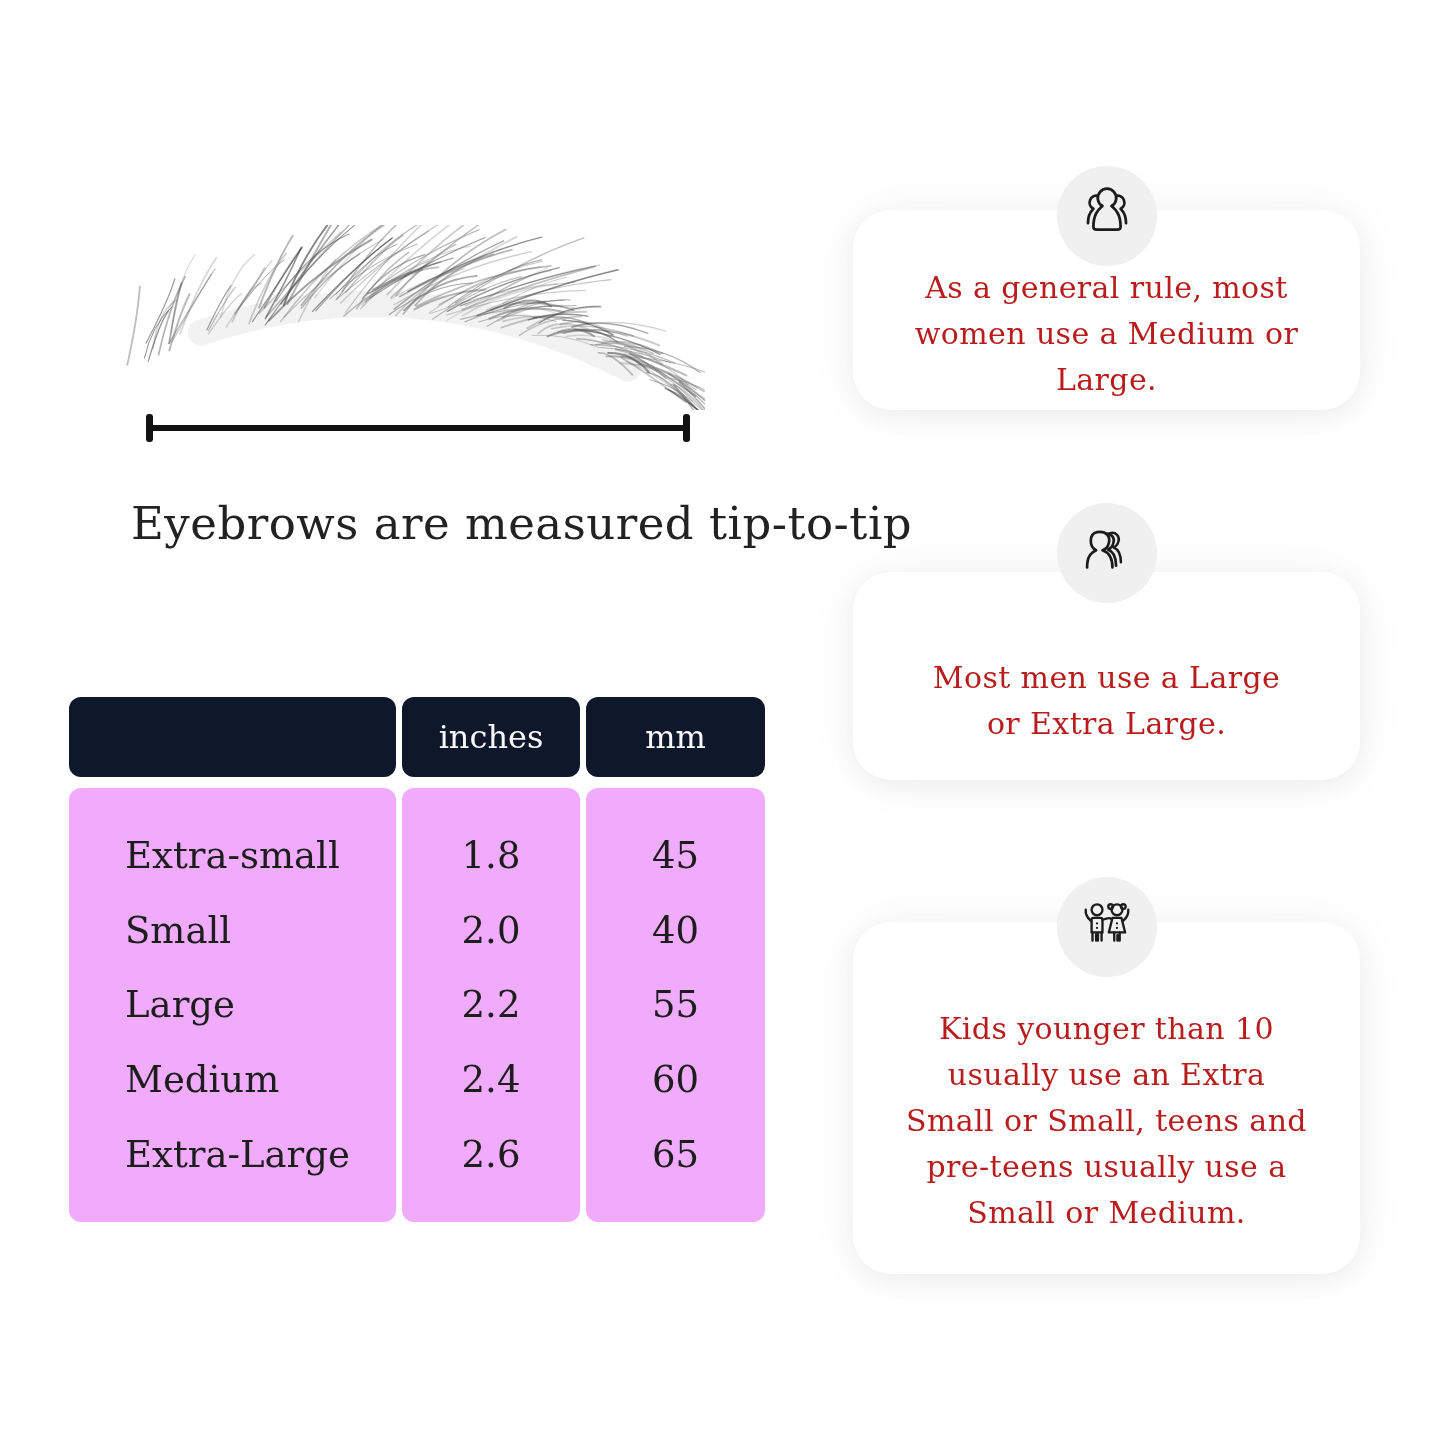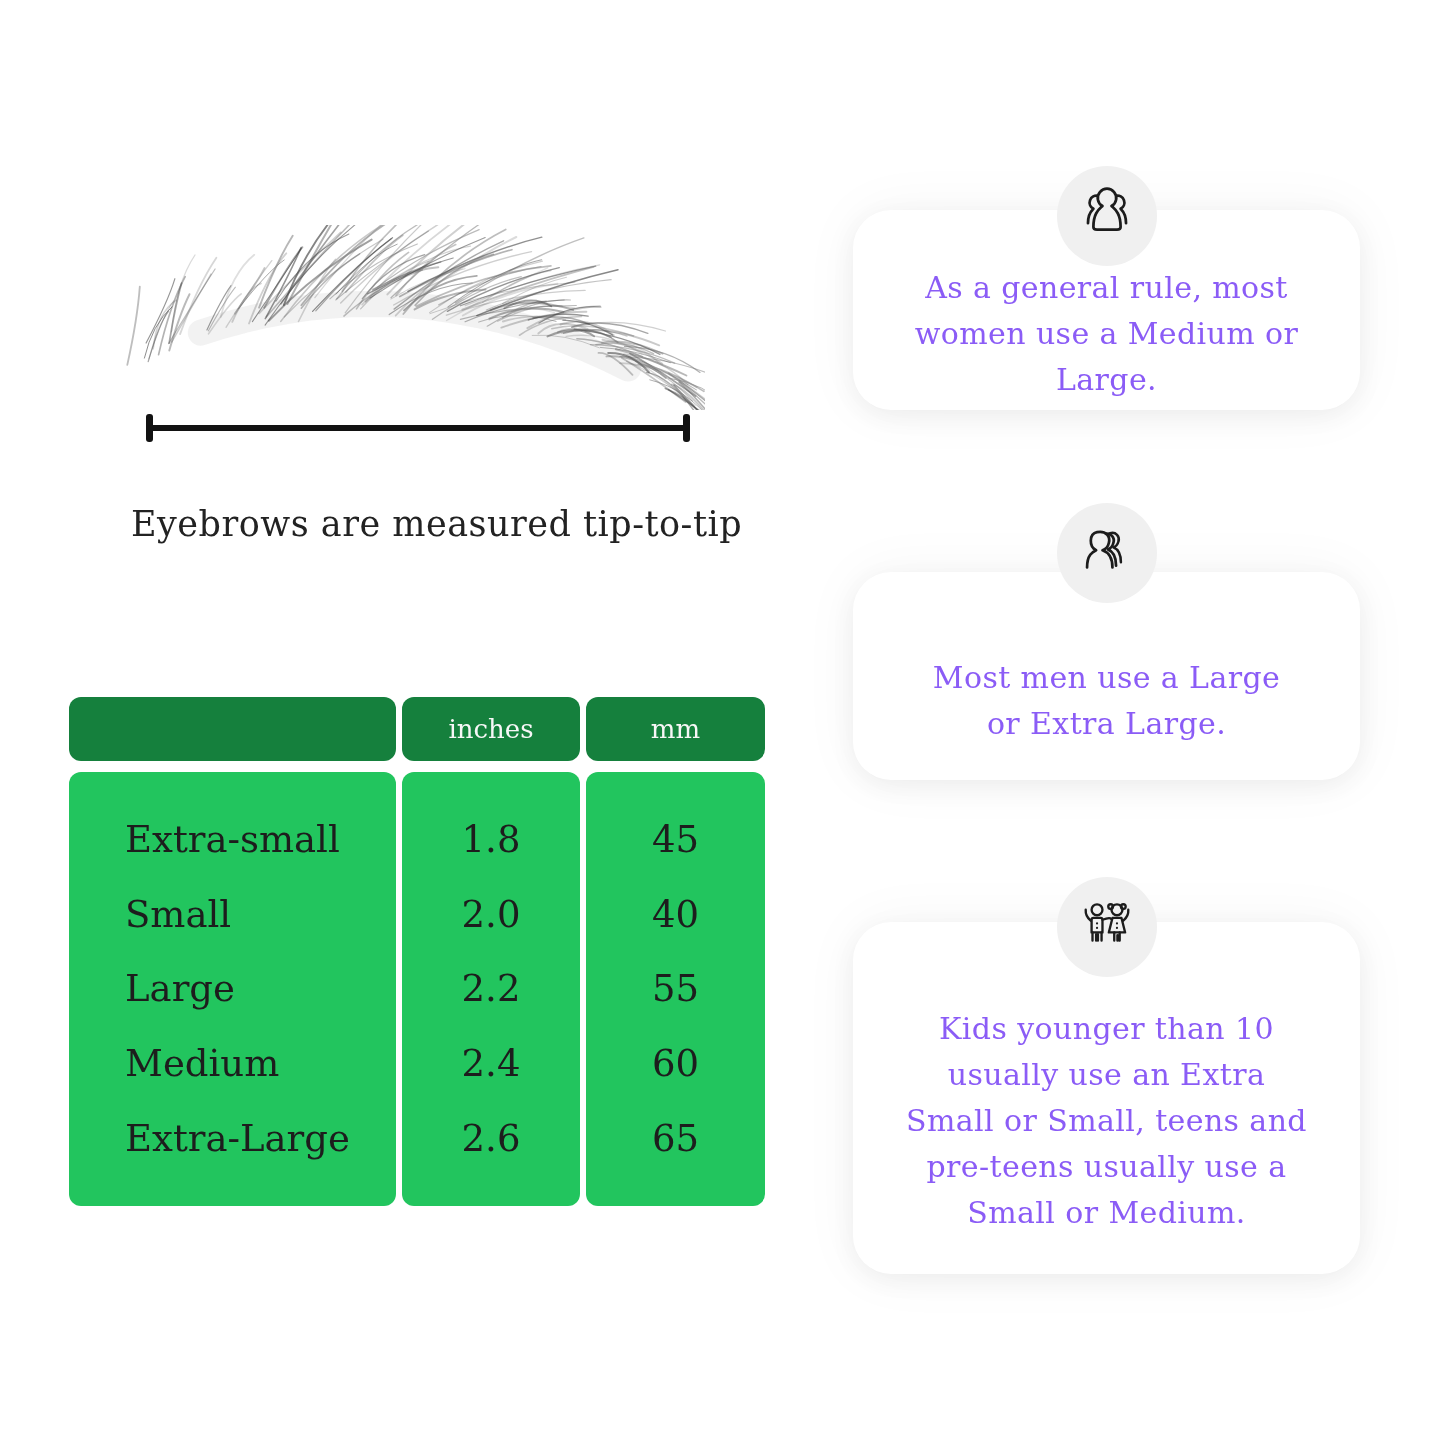--- a/index.html
+++ b/index.html
@@ -28,7 +28,7 @@
   .card{position:absolute;left:853px;width:507px;background:#ffffff;border-radius:38px;
     box-shadow:0 6px 26px rgba(0,0,0,0.055), 0 0 60px rgba(0,0,0,0.045);
     display:flex;align-items:center;justify-content:center;box-sizing:border-box;}
-  .card-text{font-size:30px;line-height:46px;color:#8b5cf6;text-align:center;letter-spacing:0.4px;}
+  .card-text{font-size:30px;line-height:46px;color:#b91c1c;text-align:center;letter-spacing:0.4px;}
   .card1{top:210px;height:200px;padding-top:48px;}
   .card2{top:572px;height:208px;padding-top:50px;}
   .card3{top:922px;height:352px;padding-top:46px;}

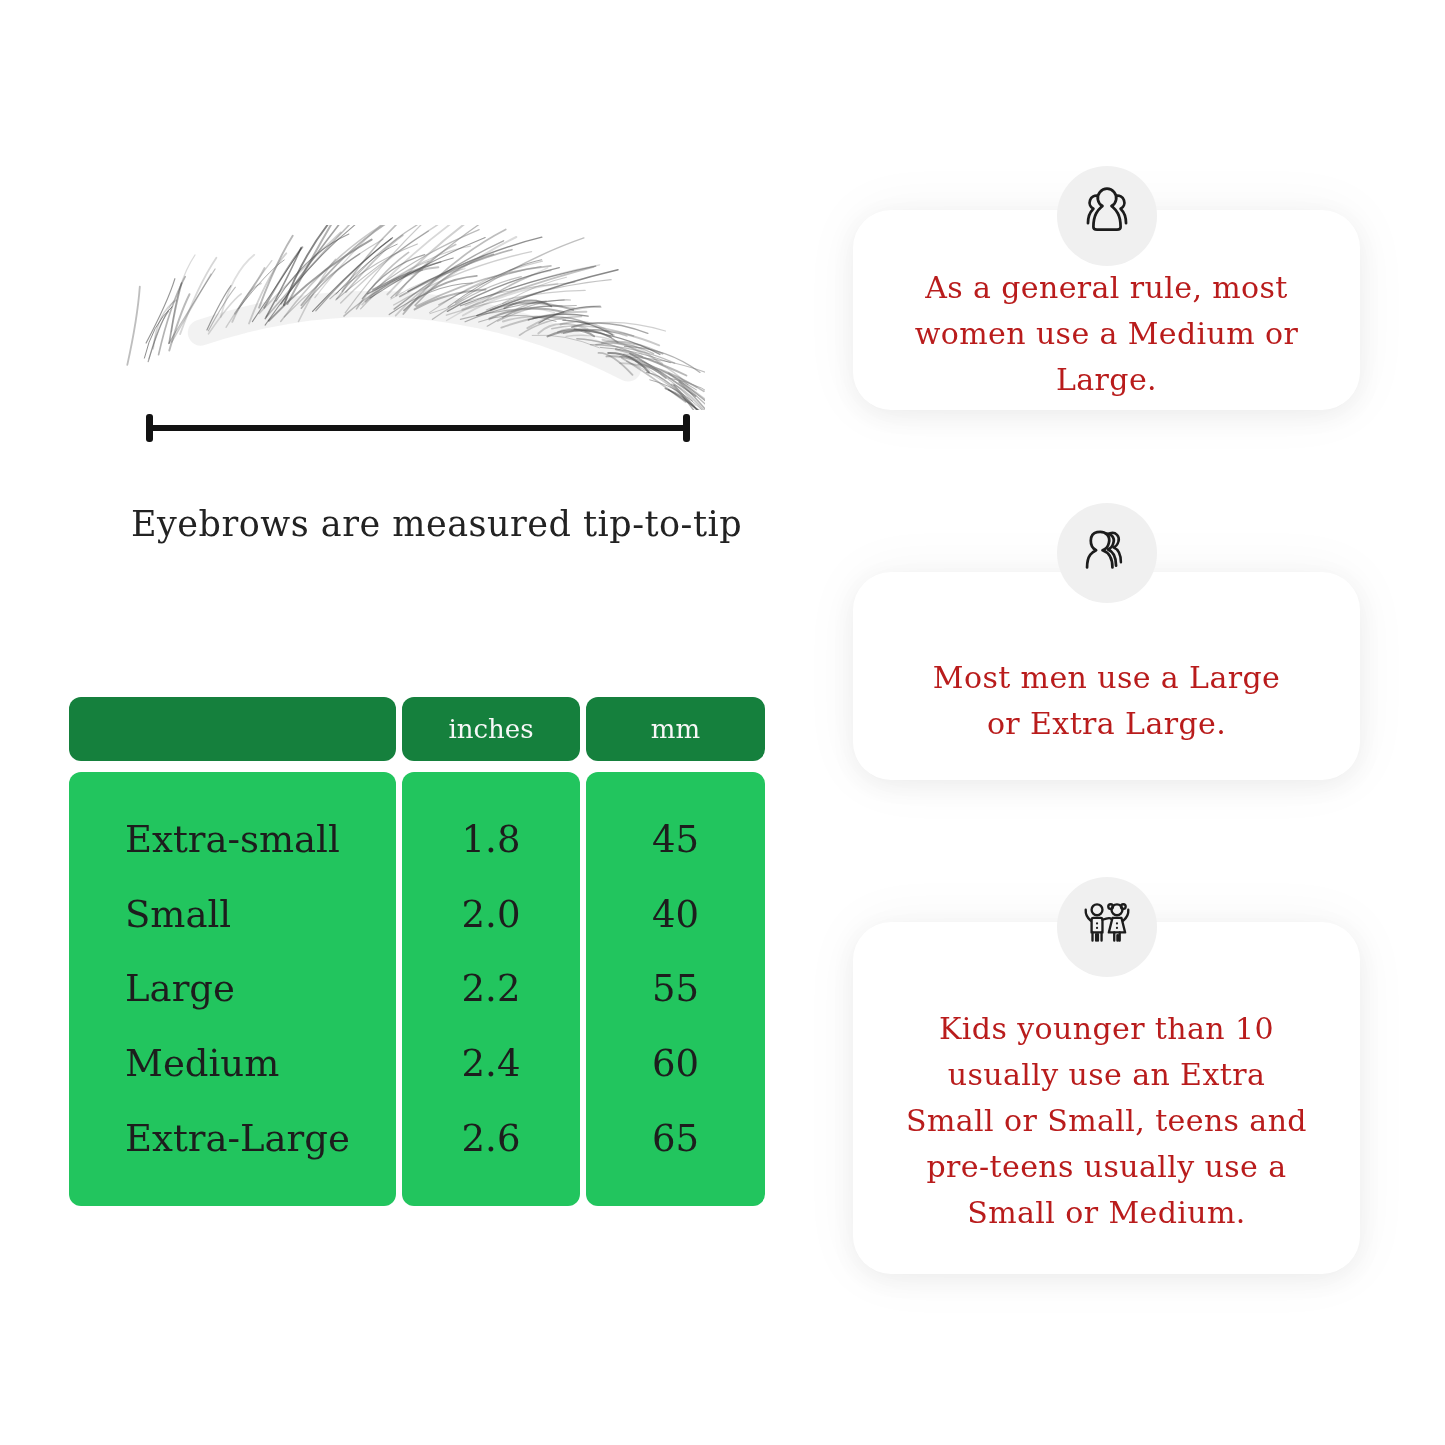--- a/index.html
+++ b/index.html
@@ -14,7 +14,7 @@
   .measure-line .cap{position:absolute;top:0;width:7px;height:28px;background:#121212;border-radius:3px;}
   .measure-line .cap.left{left:0;}
   .measure-line .cap.right{right:0;}
-  .caption{position:absolute;left:131px;top:496px;font-size:35px;line-height:56px;color:#222;letter-spacing:0.5px;}
+  .caption{position:absolute;left:131px;top:496px;font-size:45px;line-height:56px;color:#222;letter-spacing:0.5px;}
   
   .size-table{position:absolute;left:69px;top:697px;display:grid;
     grid-template-columns:327px 178px 179px;column-gap:6px;row-gap:11px;}

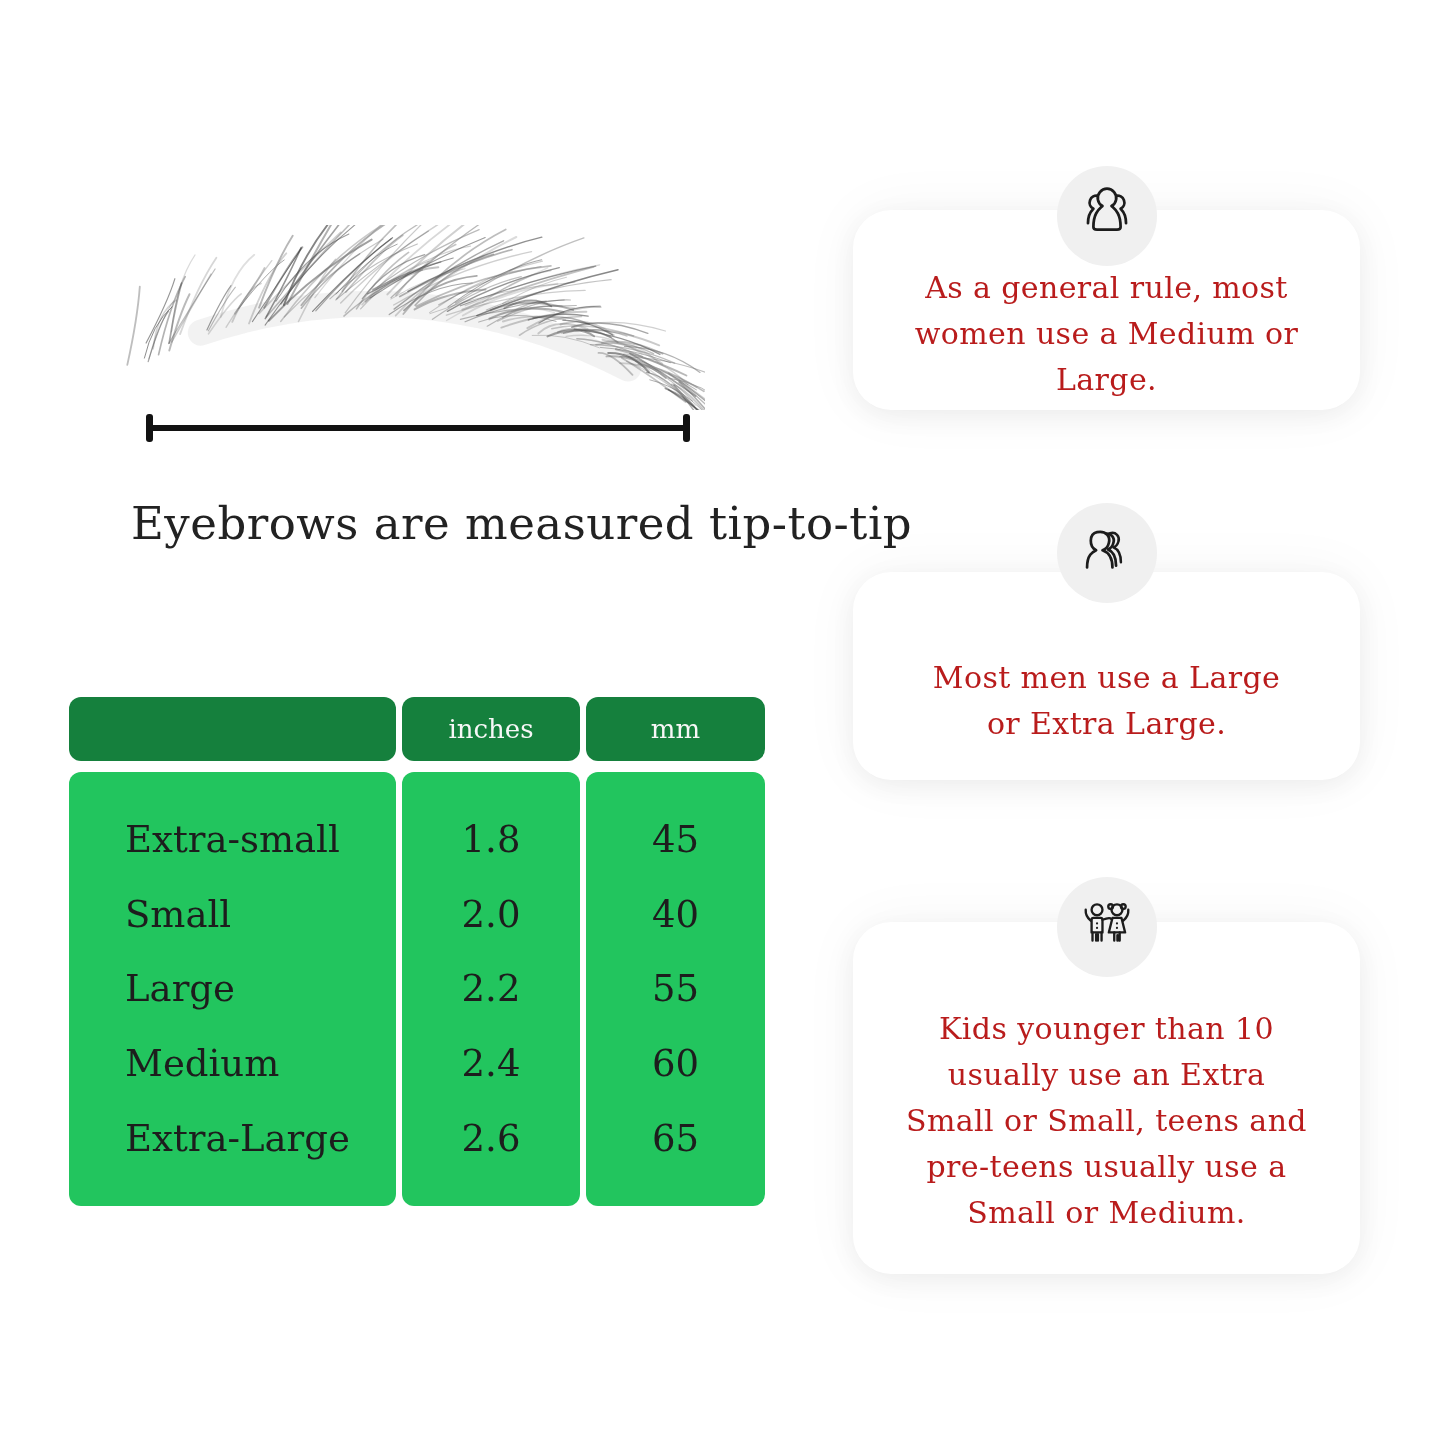--- a/index.html
+++ b/index.html
@@ -18,8 +18,8 @@
   
   .size-table{position:absolute;left:69px;top:697px;display:grid;
     grid-template-columns:327px 178px 179px;column-gap:6px;row-gap:11px;}
-  .size-table .th{height:64px;background:#15803d;border-radius:12px;color:#f7f7f7;
-    display:flex;align-items:center;justify-content:center;font-size:26px;}
+  .size-table .th{height:80px;background:#0f172a;border-radius:12px;color:#f7f7f7;
+    display:flex;align-items:center;justify-content:center;font-size:32px;}
   .size-table .tcol{height:434px;background:#22c55e;border-radius:12px;
     display:flex;flex-direction:column;justify-content:space-around;padding:30px 0;box-sizing:border-box;}
   .size-table .cell{font-size:37px;color:#1d1d1d;text-align:center;}

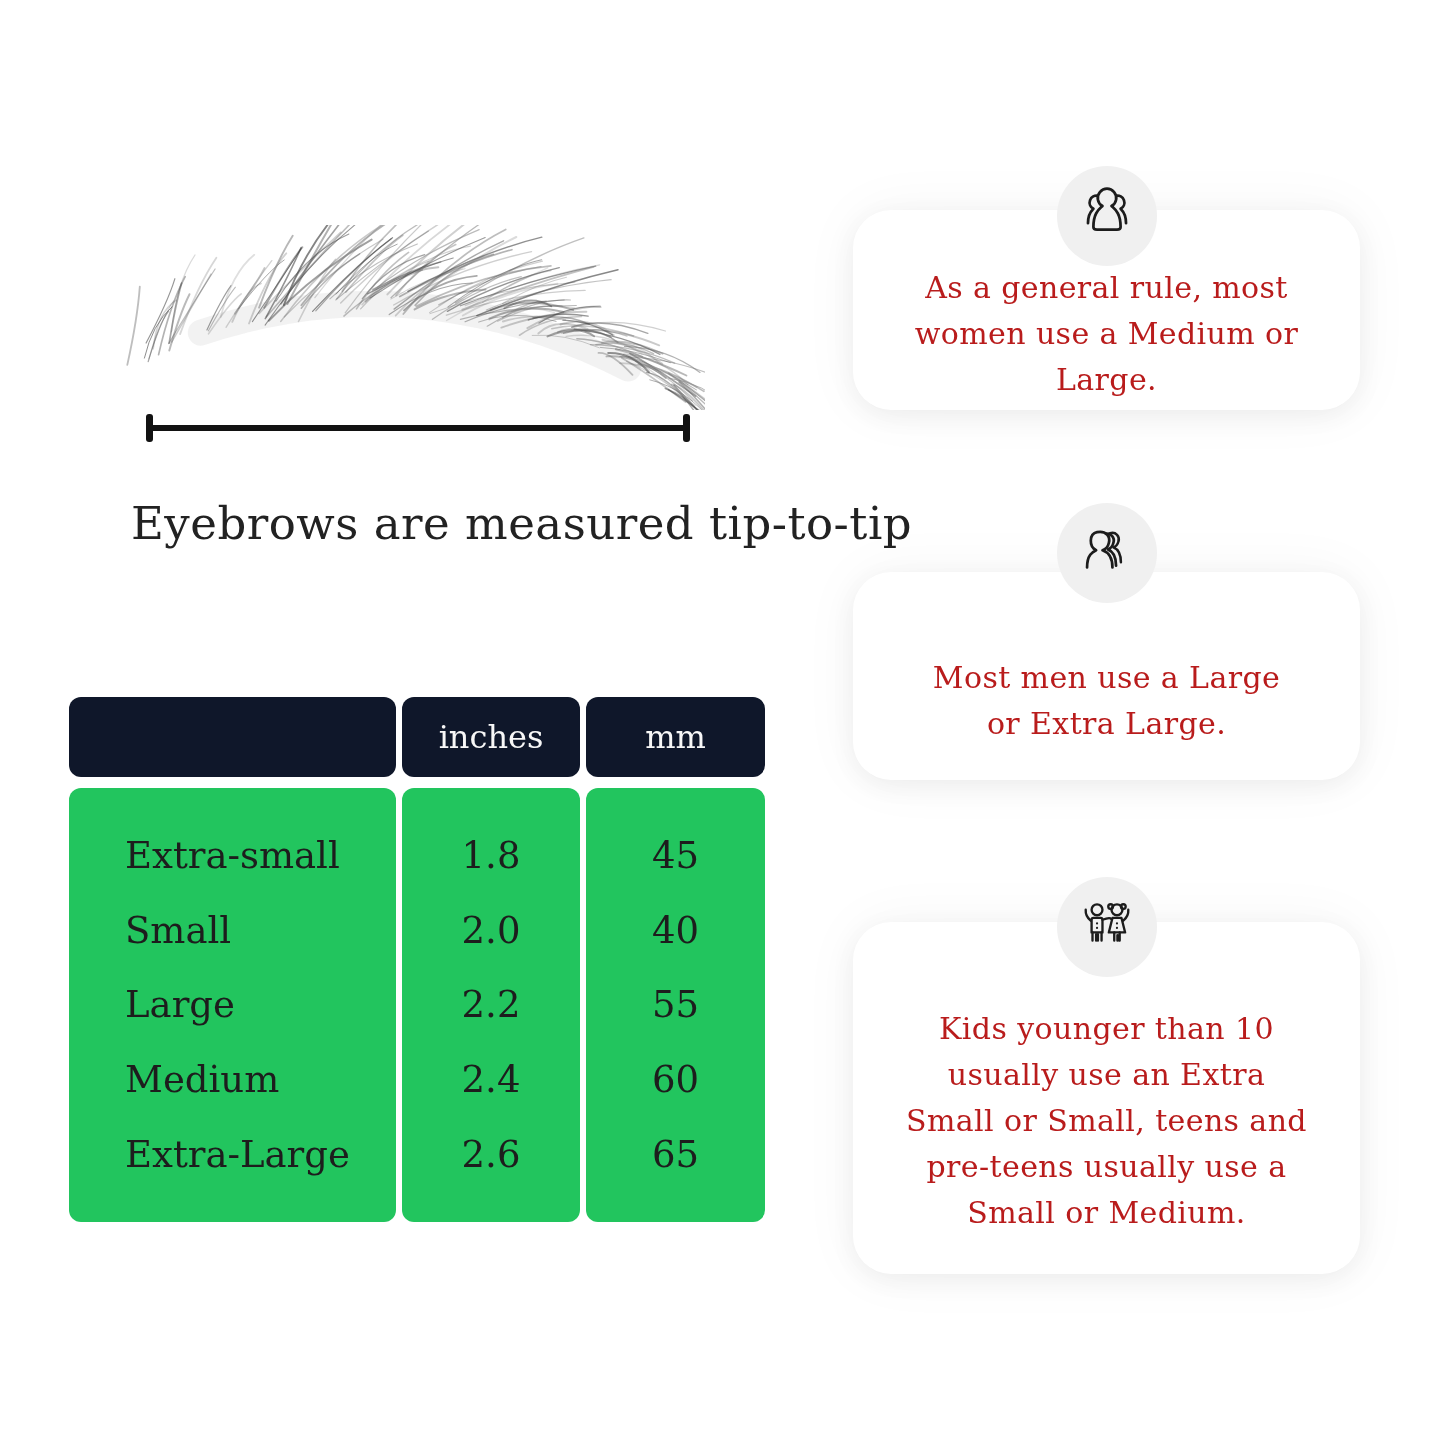--- a/index.html
+++ b/index.html
@@ -20,7 +20,7 @@
     grid-template-columns:327px 178px 179px;column-gap:6px;row-gap:11px;}
   .size-table .th{height:80px;background:#0f172a;border-radius:12px;color:#f7f7f7;
     display:flex;align-items:center;justify-content:center;font-size:32px;}
-  .size-table .tcol{height:434px;background:#22c55e;border-radius:12px;
+  .size-table .tcol{height:434px;background:#f0abfc;border-radius:12px;
     display:flex;flex-direction:column;justify-content:space-around;padding:30px 0;box-sizing:border-box;}
   .size-table .cell{font-size:37px;color:#1d1d1d;text-align:center;}
   .size-table .tcol.labels .cell{text-align:left;padding-left:56px;}

